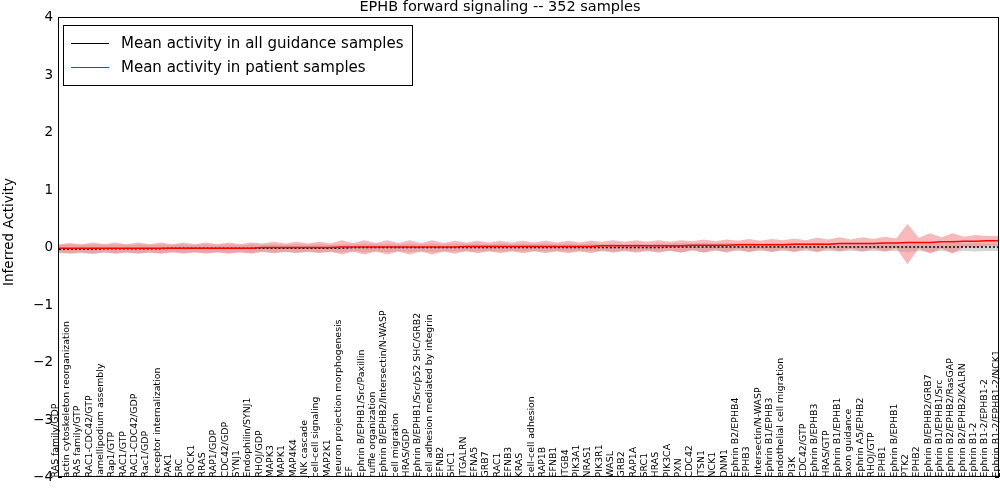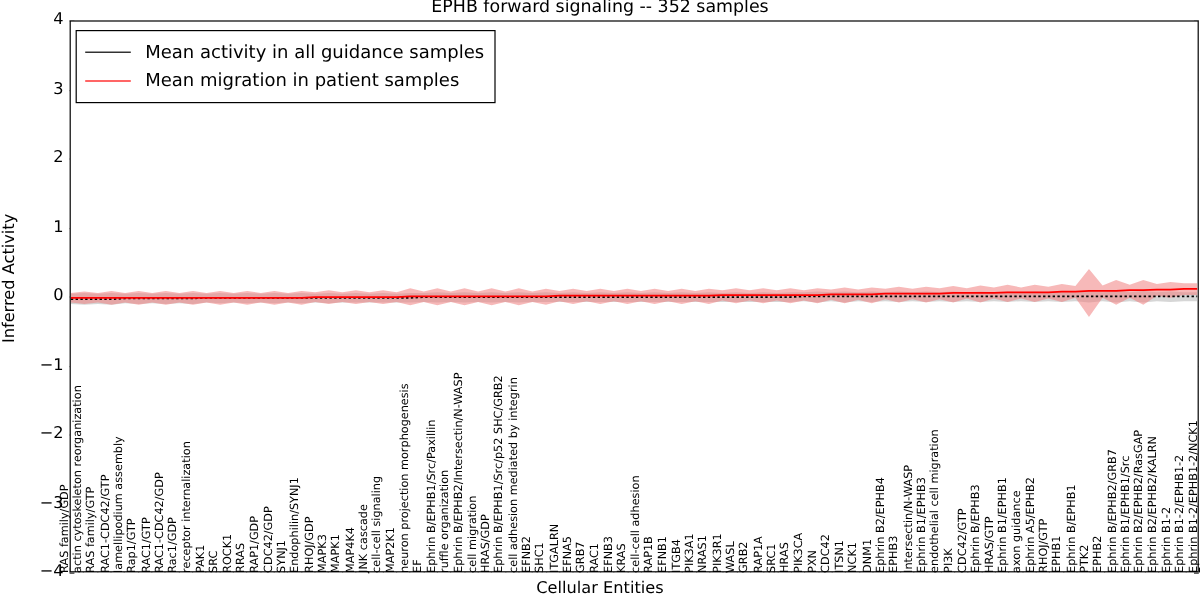--- a/index.html
+++ b/index.html
@@ -297,7 +297,7 @@
     </div>
     <div class="legend-row">
       <span class="legend-swatch red"></span>
-      <span class="legend-text">Mean migration in patient samples</span>
+      <span class="legend-text">Mean activity in patient samples</span>
     </div>
   </div>
 

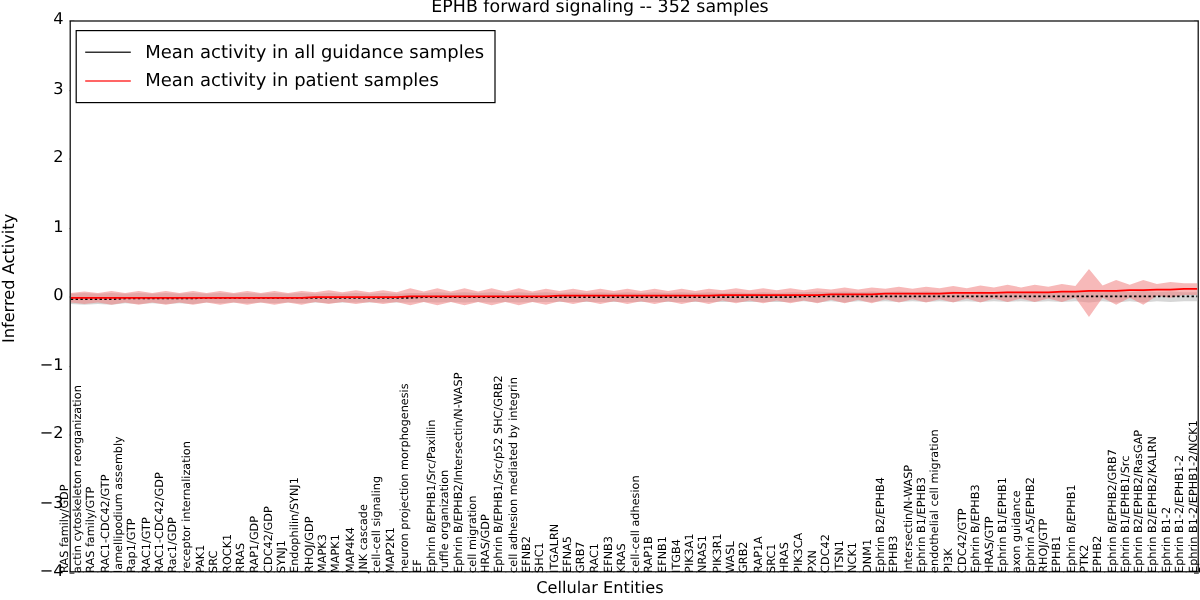--- a/index.html
+++ b/index.html
@@ -74,7 +74,6 @@
   <div id="chart-title">EPHB forward signaling -- 352 samples</div>
 
   <div id="y-axis-label">Inferred Activity</div>
-  <div id="x-axis-label">Cellular Entities</div>
 
   <div id="ytick-labels">
       <div class="ytick-label" style="right: 947px; top: 468px; width: 48px;">−4</div>

